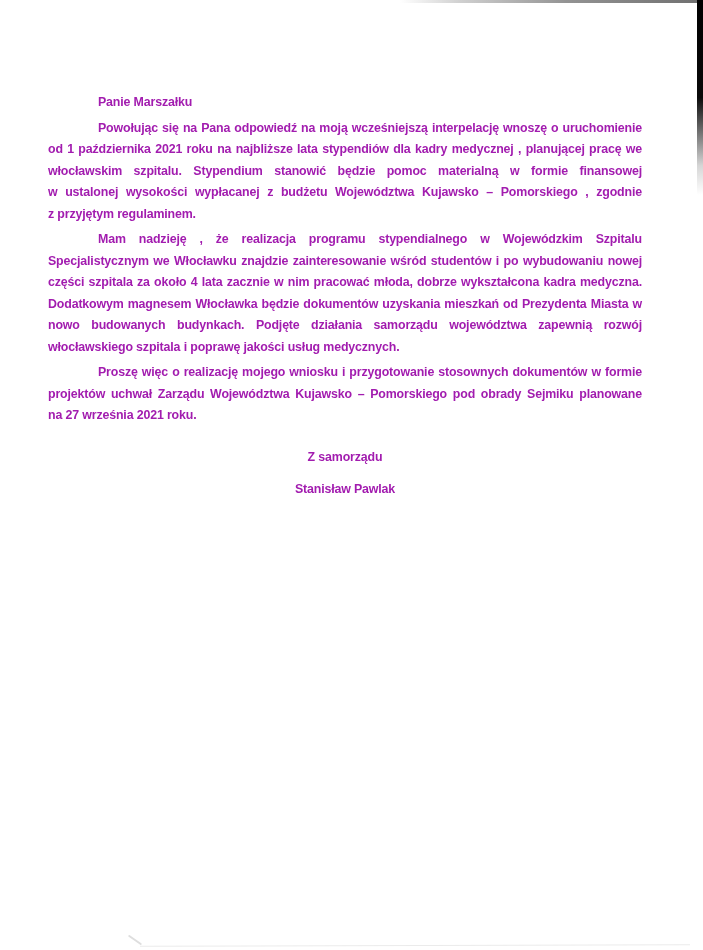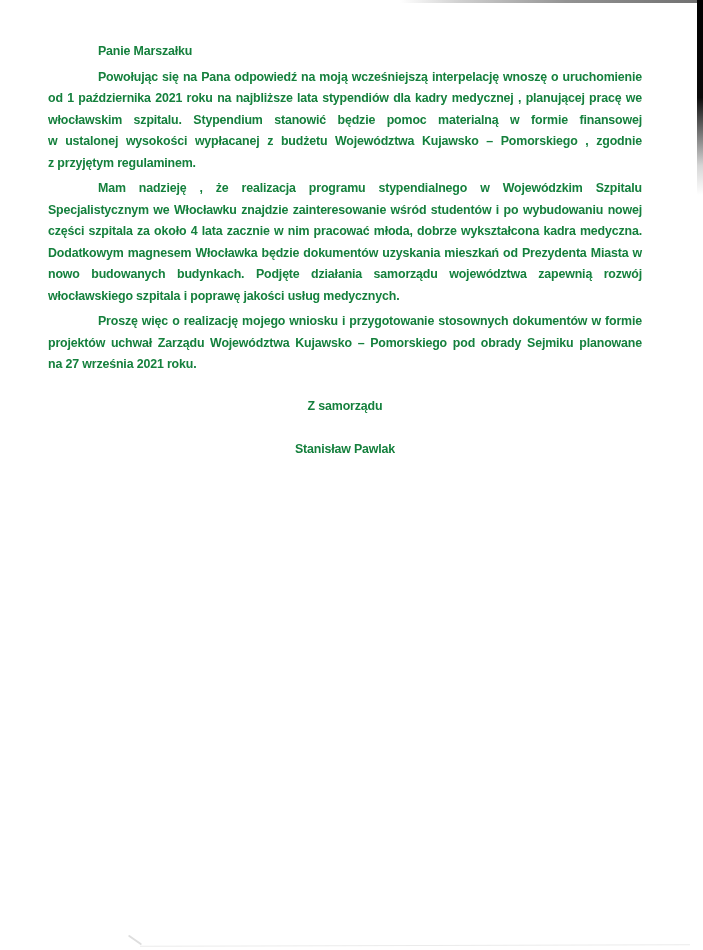--- a/index.html
+++ b/index.html
@@ -59,8 +59,8 @@
     position: absolute;
     left: 48px; top: 0;
     width: 594px;
-    padding-top: 41px;
-    color: #15803d;
+    padding-top: 92px;
+    color: #a21caf;
     font-size: 12.4px;
     font-weight: 700;
     letter-spacing: -0.15px;

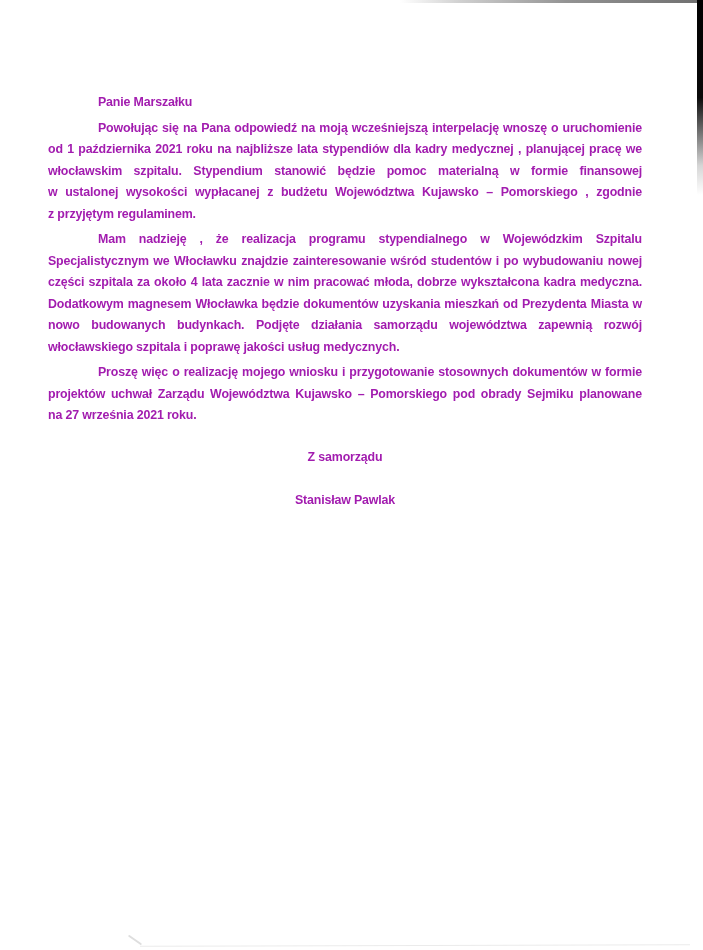--- a/index.html
+++ b/index.html
@@ -89,7 +89,7 @@
     font-weight: 600;
   }
   .signature-block {
-    margin-top: 22px;
+    margin-top: 11px;
     text-align: center;
     font-weight: 600;
   }

